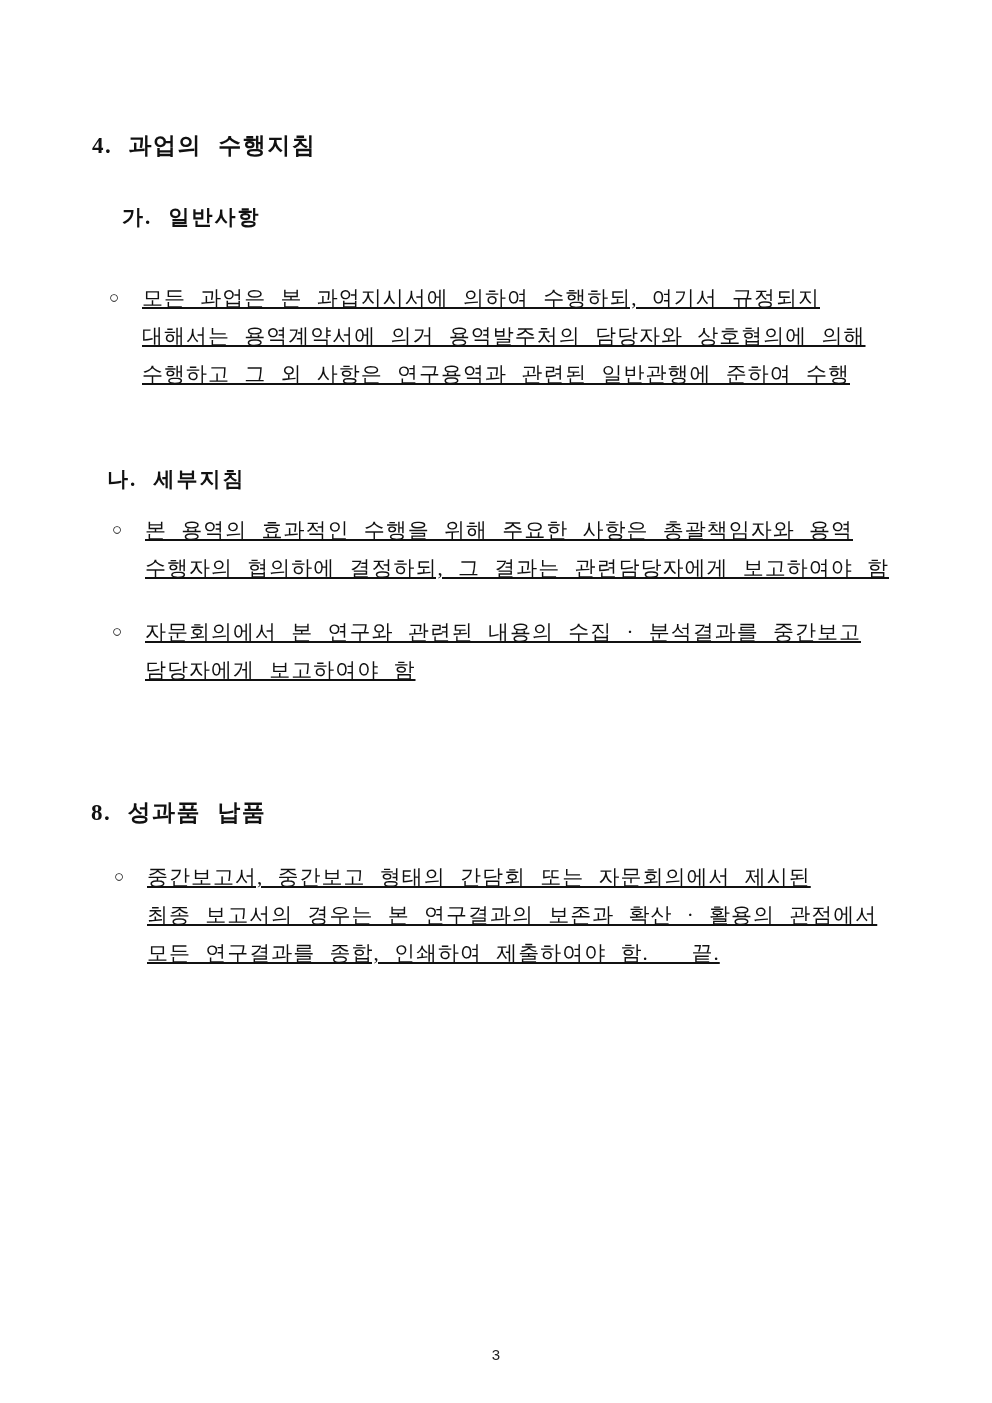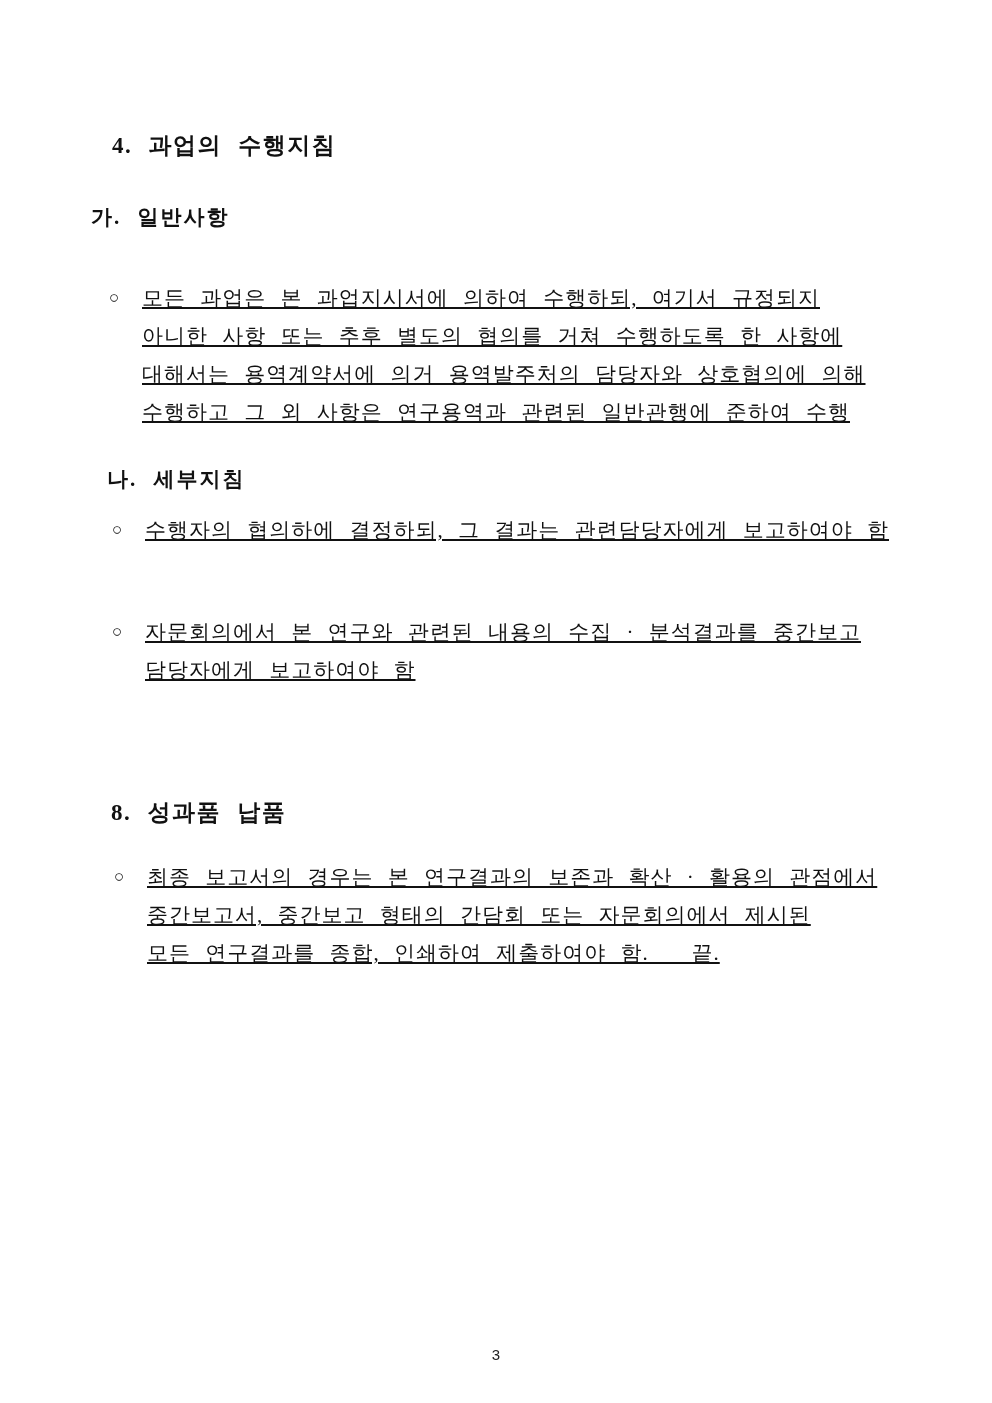--- a/index.html
+++ b/index.html
@@ -23,7 +23,6 @@
     letter-spacing: 1.5px;
     word-spacing: 9px;
     white-space: pre;
-    margin-left: 20px;
   }
   .h-sub {
     position: absolute;

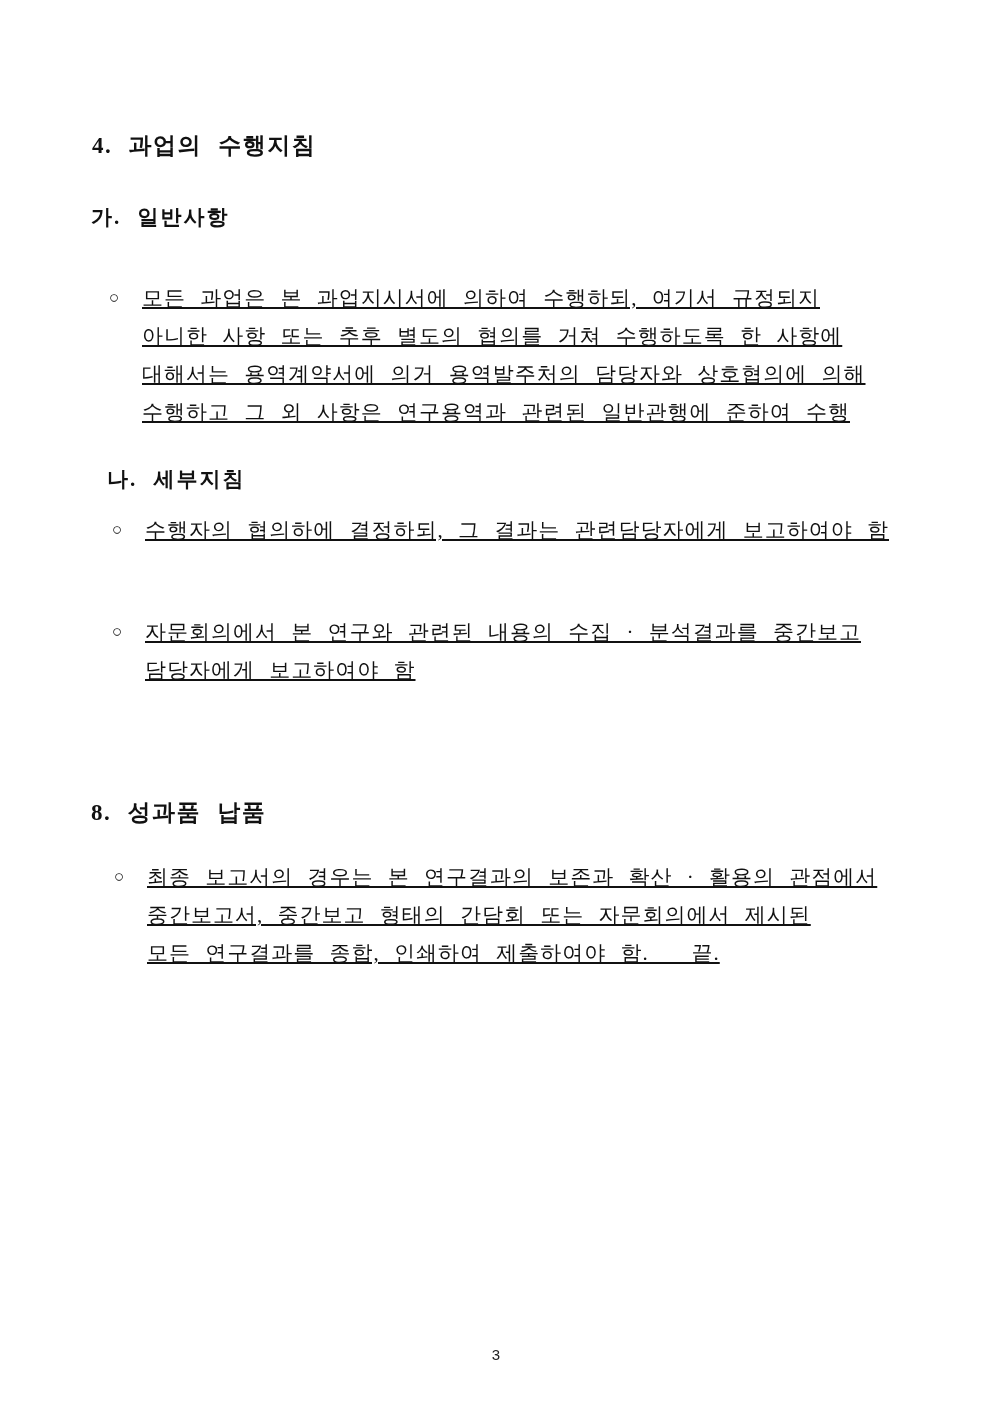--- a/index.html
+++ b/index.html
@@ -71,7 +71,7 @@
 
   <div class="h-main" style="left:92px; top:130px;">4. 과업의 수행지침</div>
 
-  <div class="h-sub" style="left:91px; top:203px;">가. 일반사항</div>
+  <div class="h-sub" style="left:122px; top:203px;">가. 일반사항</div>
 
   <div class="bullet" style="left:109px; top:279px; width:800px;">
     <span class="bullet-marker">○</span>

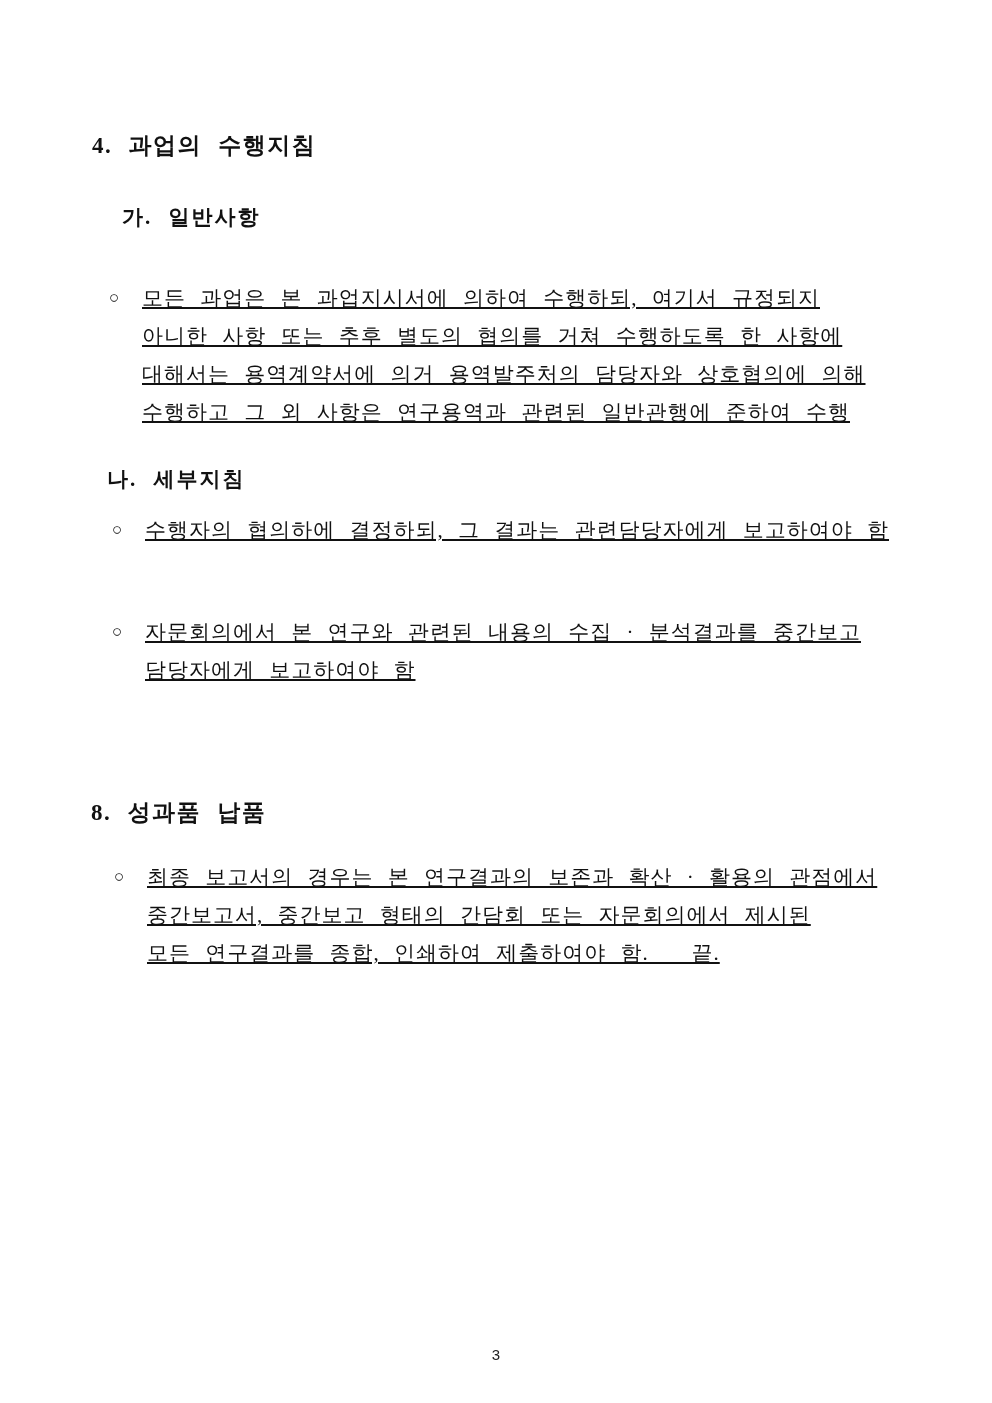--- a/index.html
+++ b/index.html
@@ -77,7 +77,6 @@
     <span class="bullet-marker">○</span>
     <div class="bullet-text">
       <div class="line">모든 과업은 본 과업지시서에 의하여 수행하되, 여기서 규정되지</div>
-      <div class="line">아니한 사항 또는 추후 별도의 협의를 거쳐 수행하도록 한 사항에</div>
       <div class="line">대해서는 용역계약서에 의거 용역발주처의 담당자와 상호협의에 의해</div>
       <div class="line">수행하고 그 외 사항은 연구용역과 관련된 일반관행에 준하여 수행</div>
     </div>

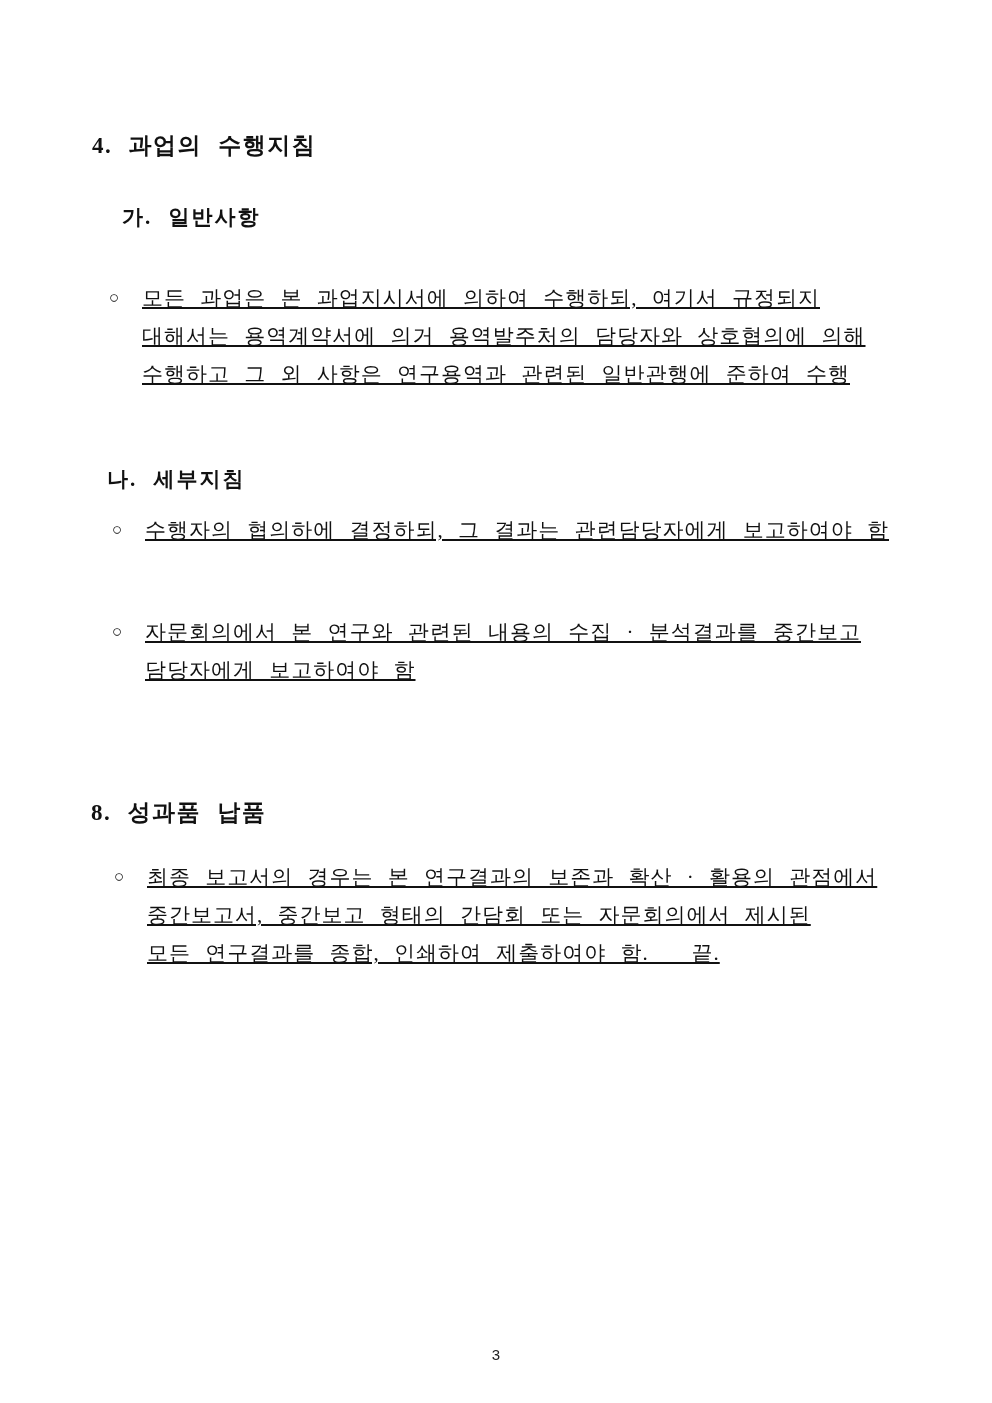--- a/index.html
+++ b/index.html
@@ -87,6 +87,7 @@
   <div class="bullet" style="left:112px; top:511px; width:800px;">
     <span class="bullet-marker">○</span>
     <div class="bullet-text">
+      <div class="line">본 용역의 효과적인 수행을 위해 주요한 사항은 총괄책임자와 용역</div>
       <div class="line">수행자의 협의하에 결정하되, 그 결과는 관련담당자에게 보고하여야 함</div>
     </div>
   </div>

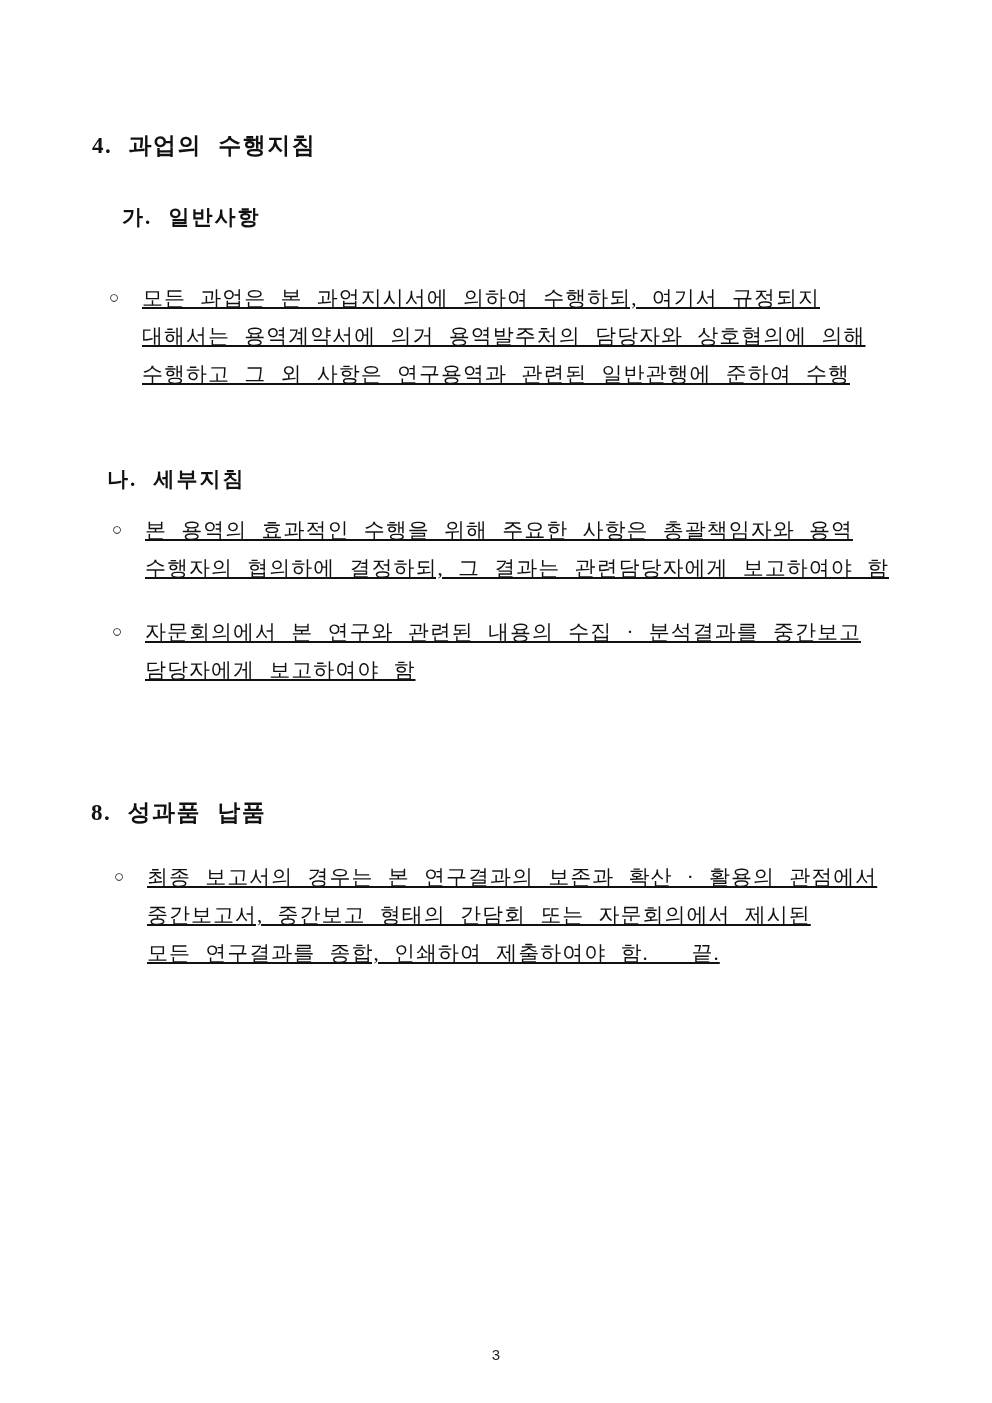--- a/index.html
+++ b/index.html
@@ -105,8 +105,8 @@
   <div class="bullet" style="left:114px; top:858px; width:800px;">
     <span class="bullet-marker">○</span>
     <div class="bullet-text">
+      <div class="line">중간보고서, 중간보고 형태의 간담회 또는 자문회의에서 제시된</div>
       <div class="line">최종 보고서의 경우는 본 연구결과의 보존과 확산 · 활용의 관점에서</div>
-      <div class="line">중간보고서, 중간보고 형태의 간담회 또는 자문회의에서 제시된</div>
       <div class="line">모든 연구결과를 종합, 인쇄하여 제출하여야 함.   끝.</div>
     </div>
   </div>

